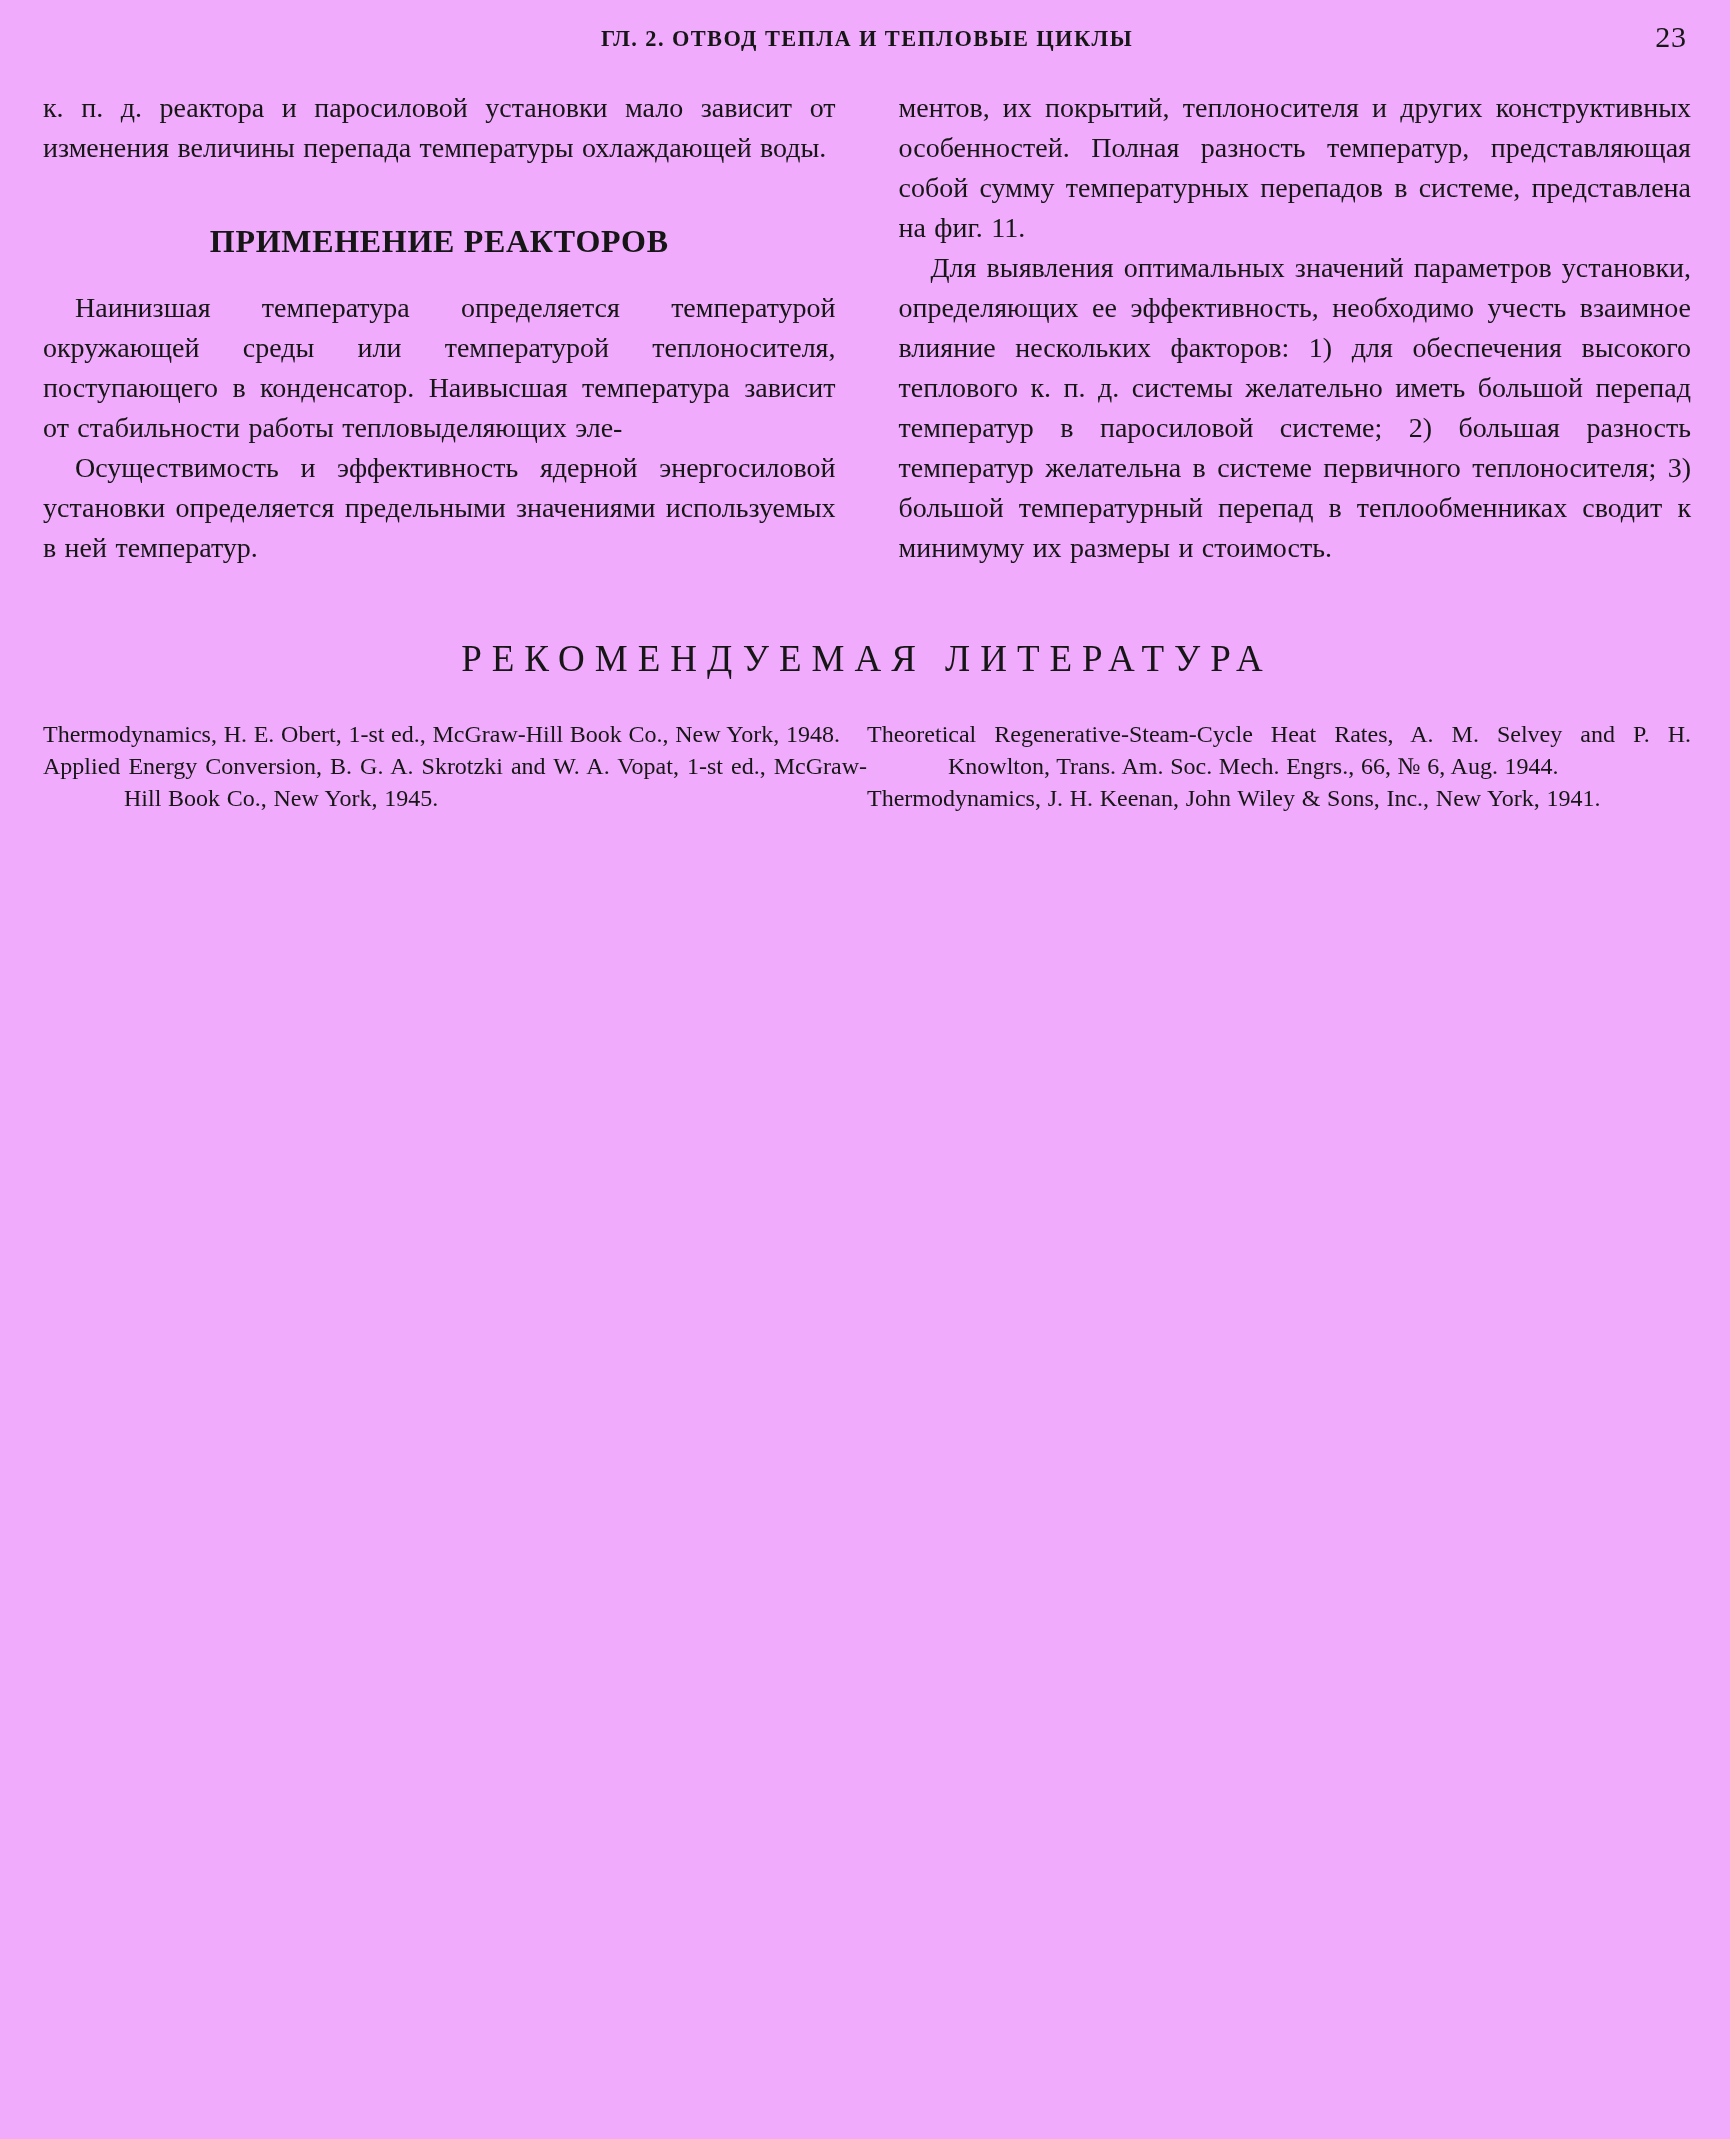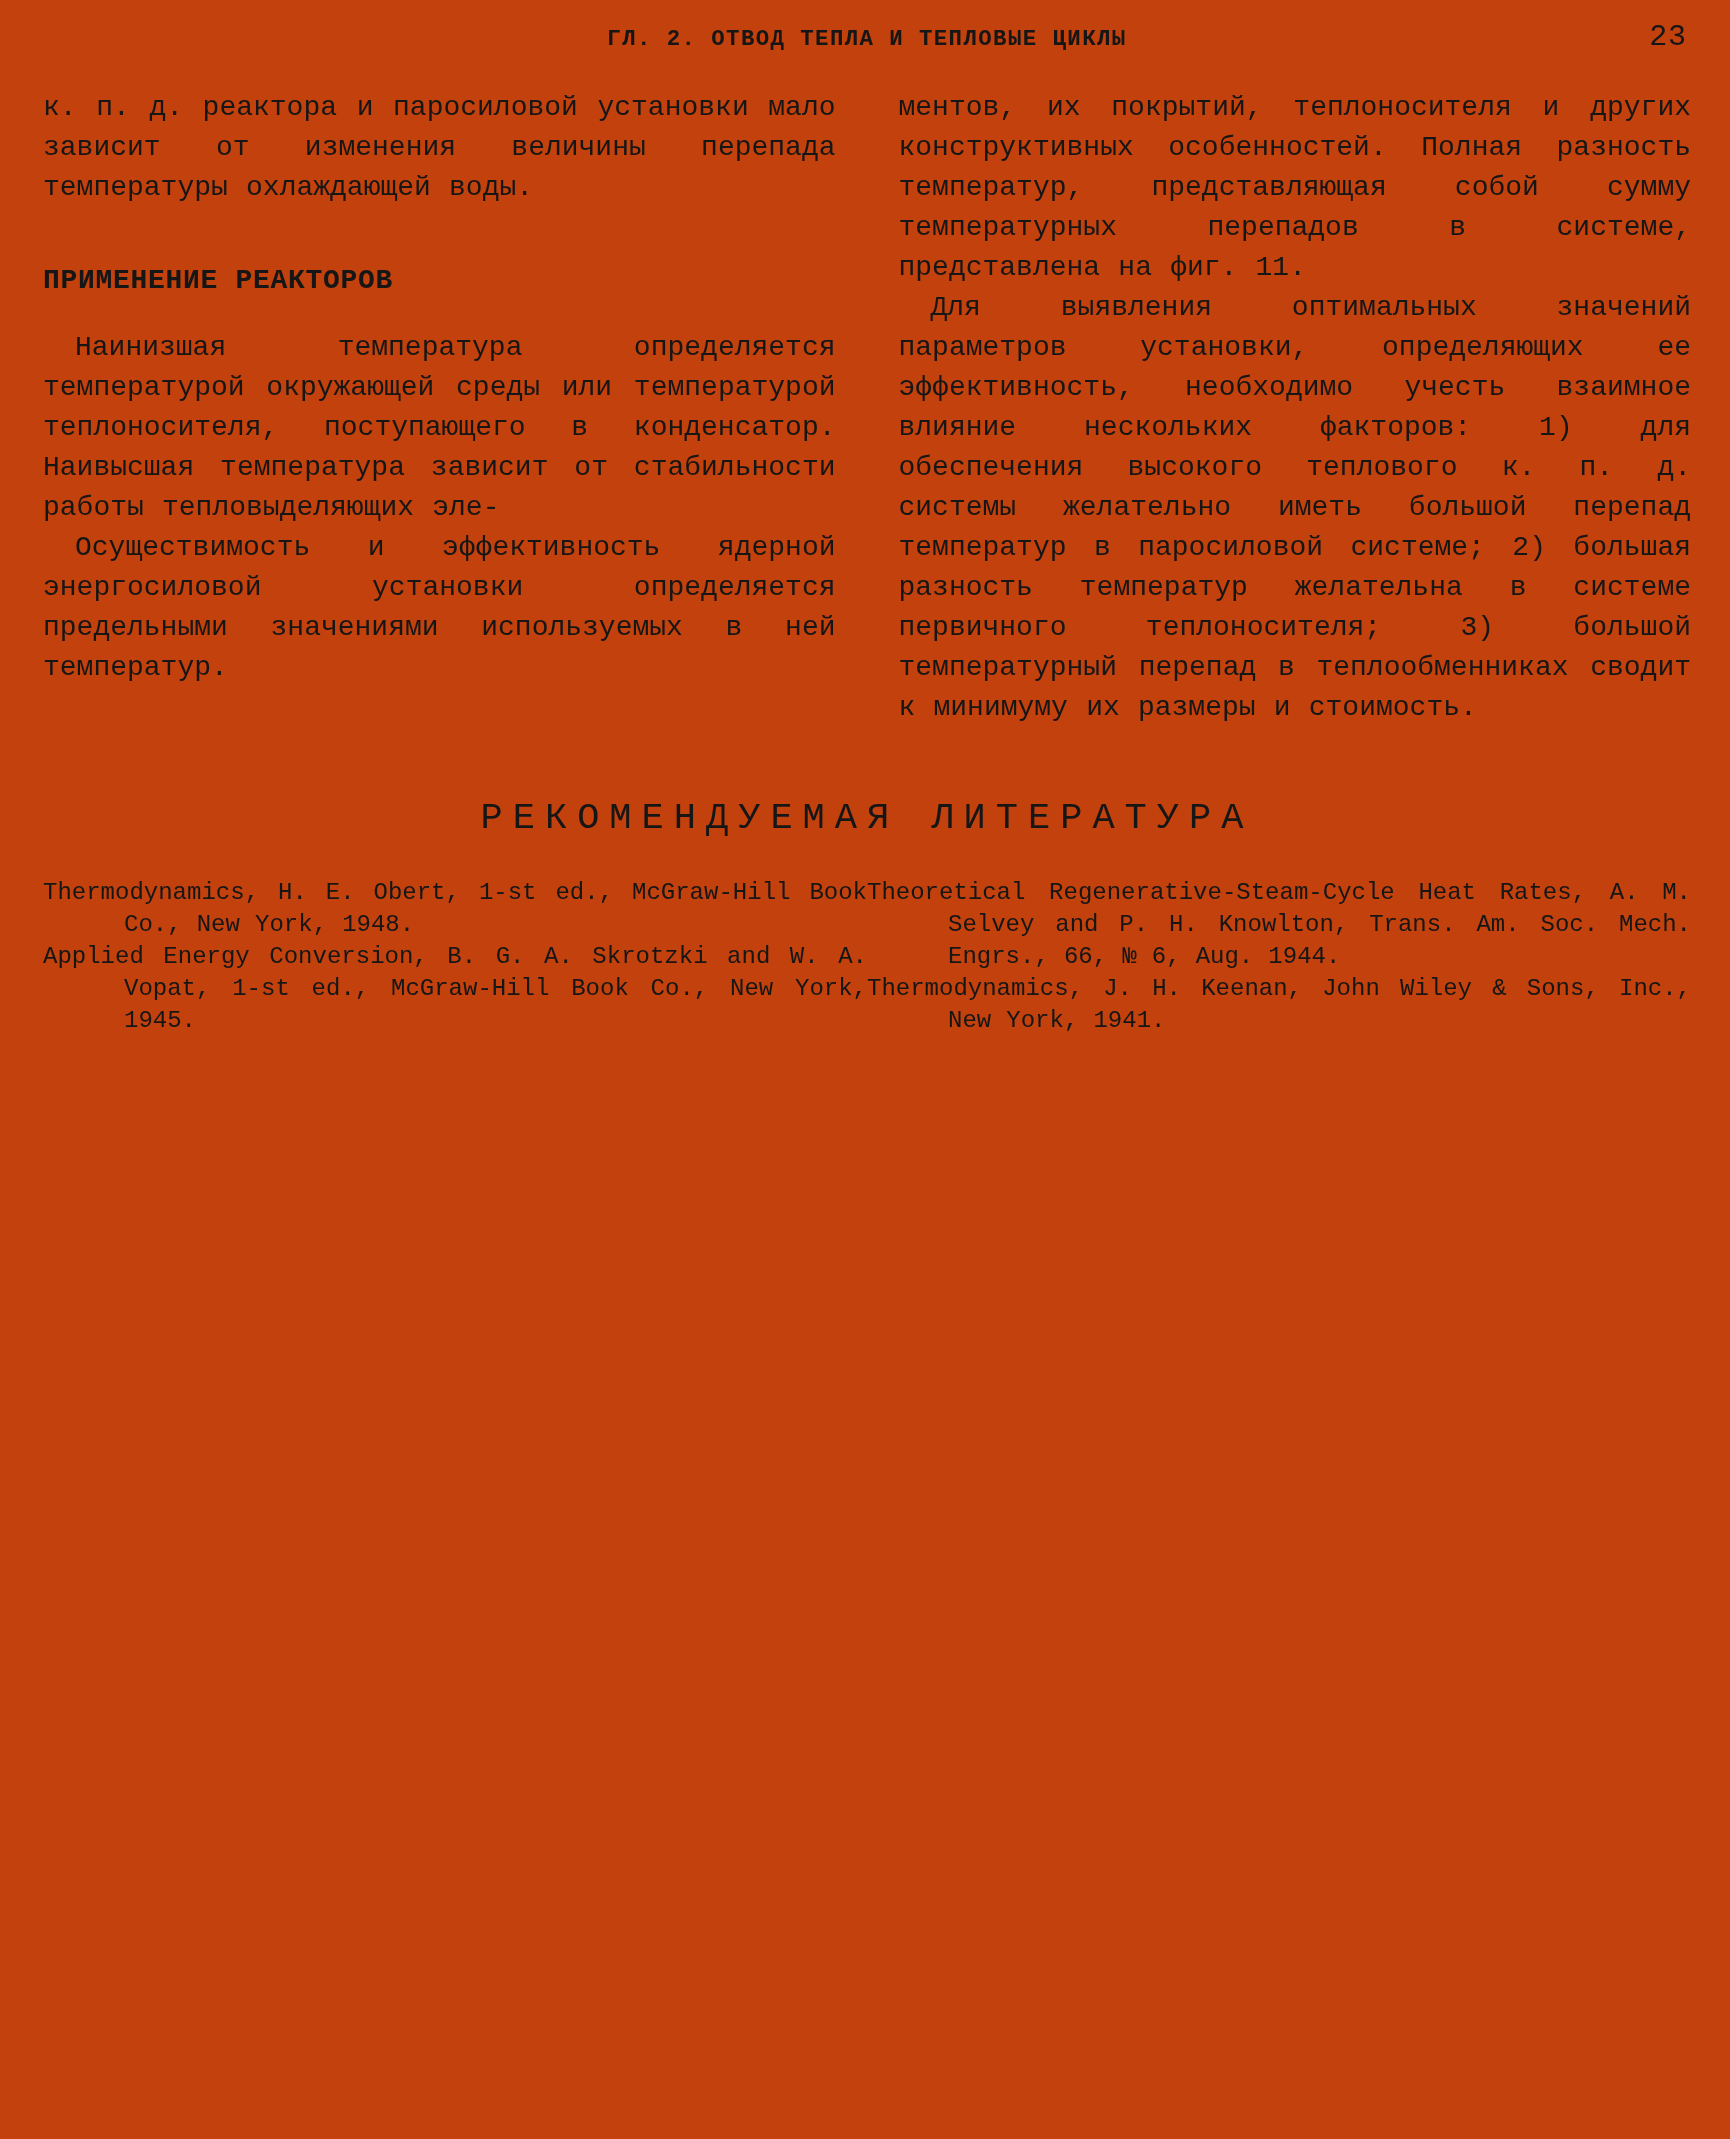--- a/index.html
+++ b/index.html
@@ -12,9 +12,9 @@
     width: 1731px;
     height: 2140px;
     margin: 0 auto;
-    background: #c2410c;
+    background: #f0abfc;
     color: #161616;
-    font-family: Liberation Mono, monospace;
+    font-family: Liberation Serif, serif;
     box-sizing: border-box;
     padding: 20px 40px 0 43px;
     overflow: hidden;

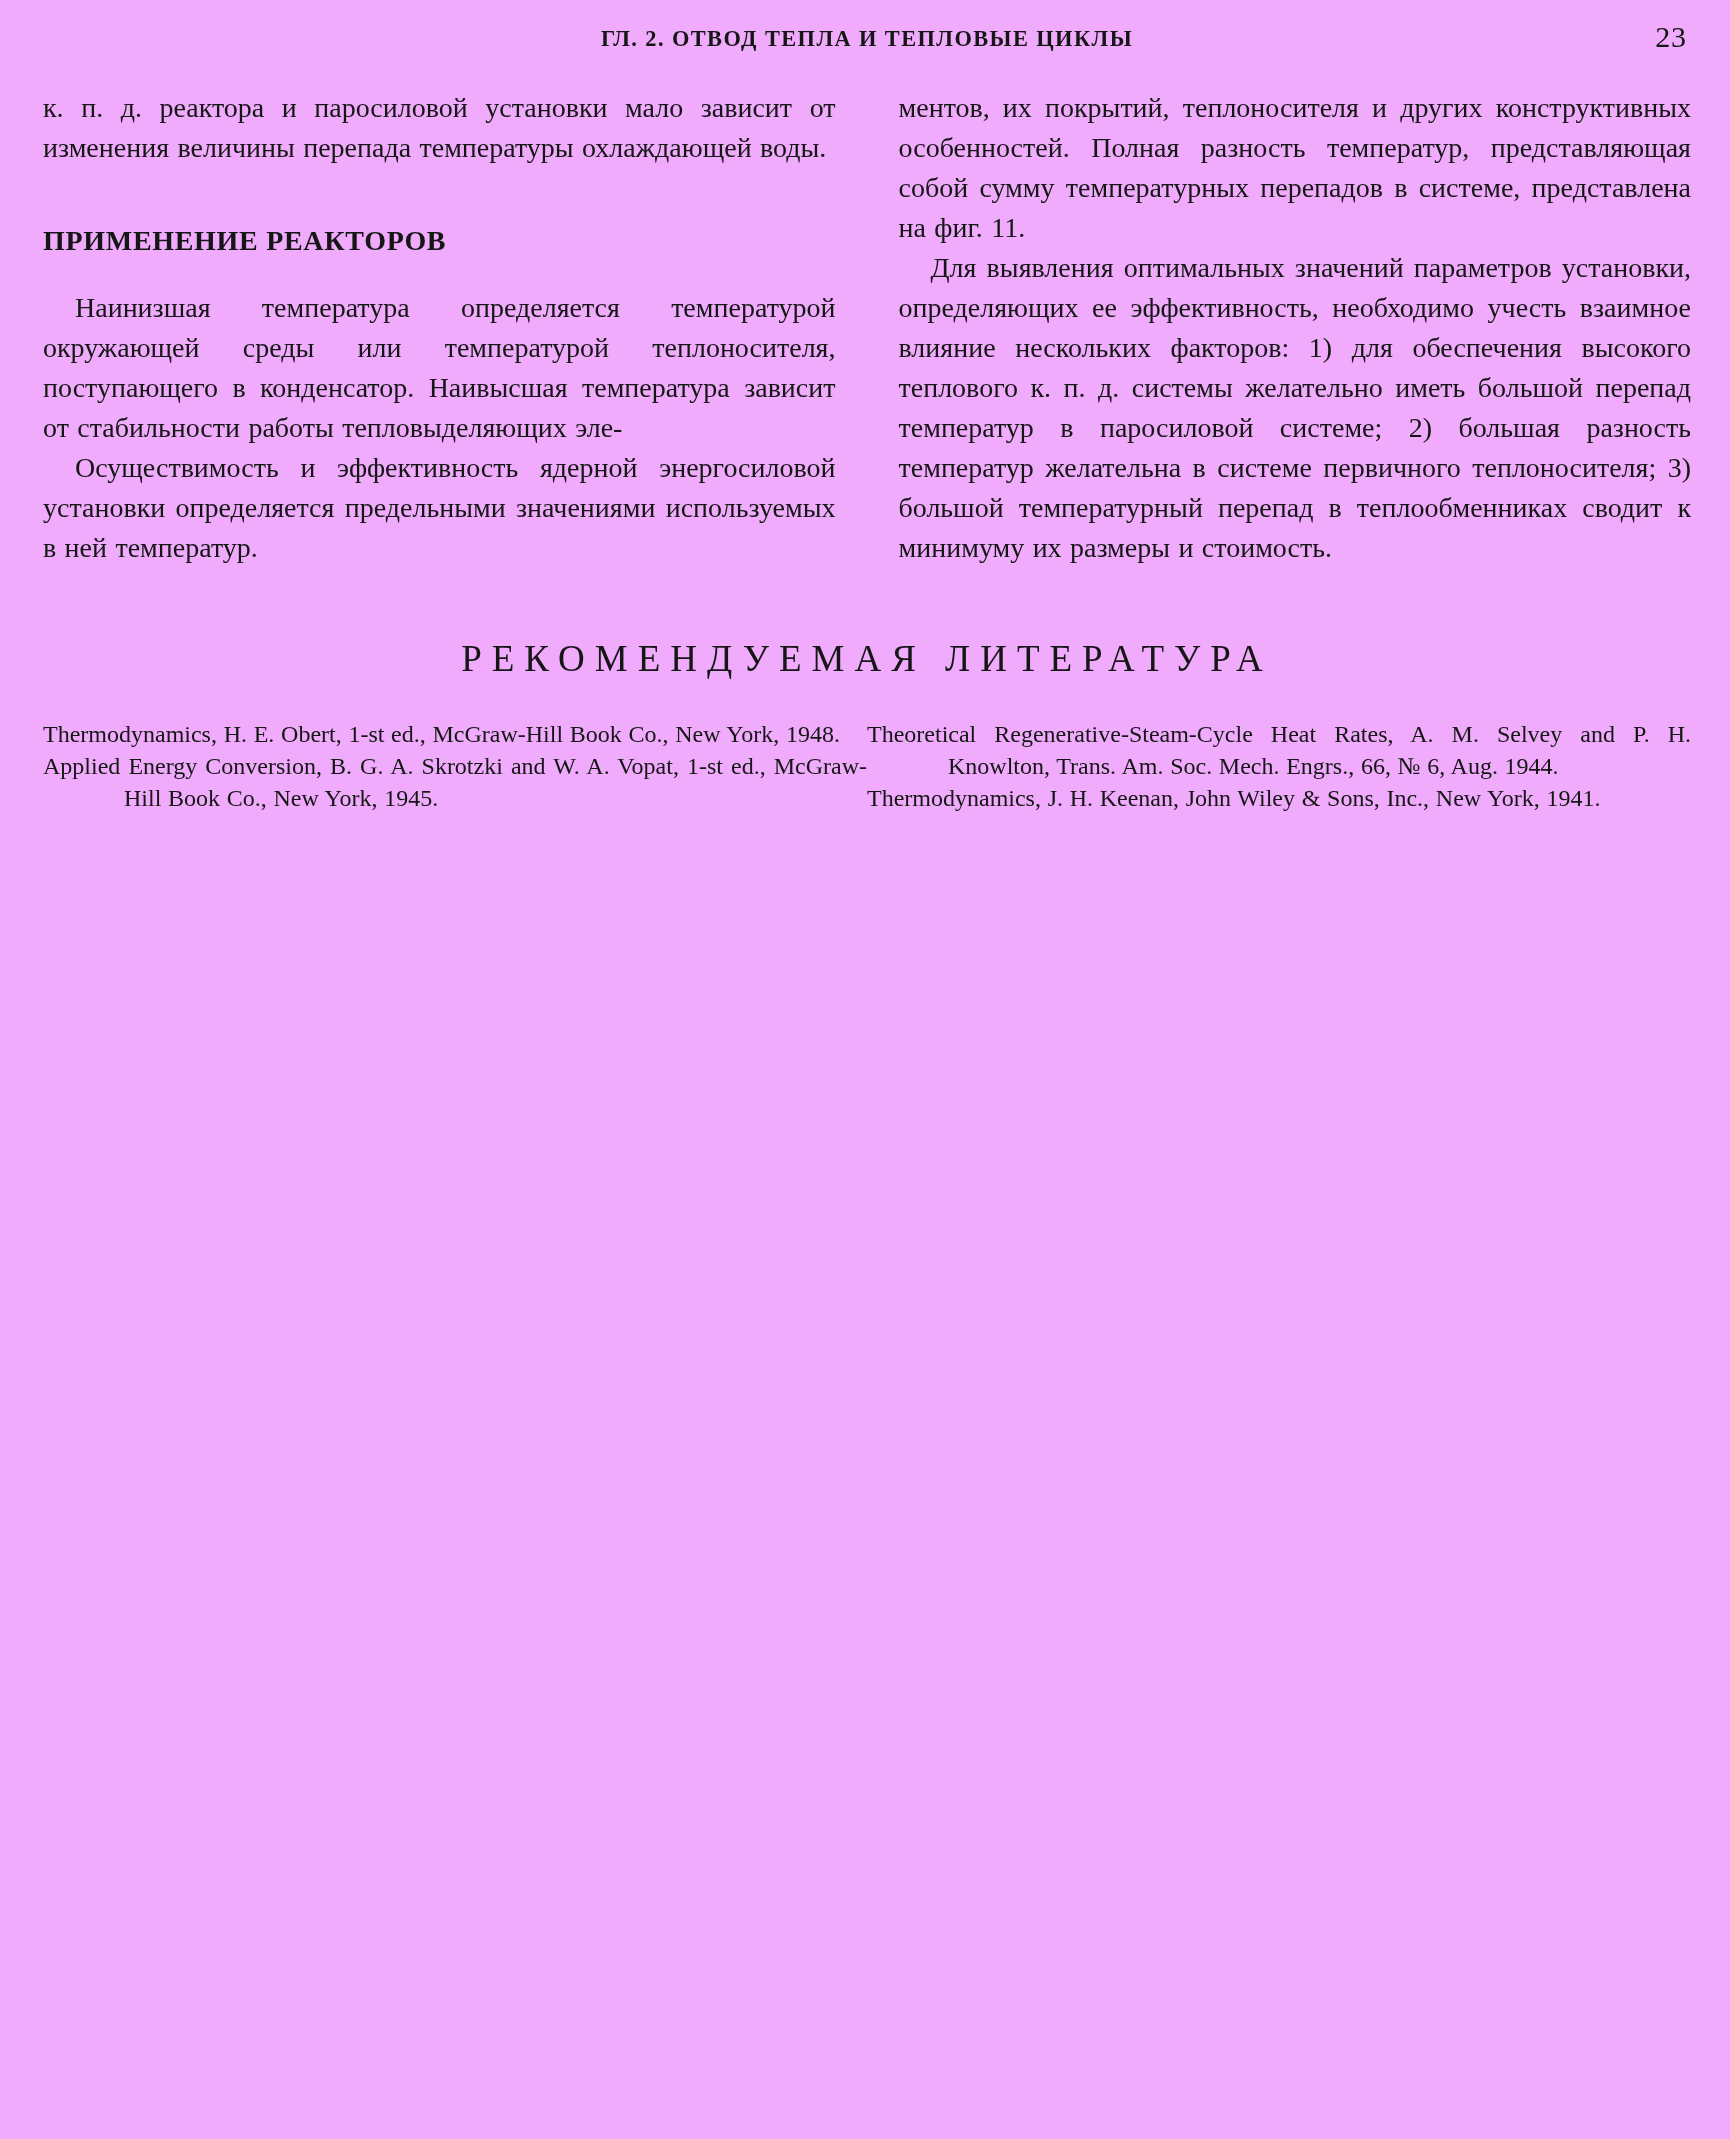--- a/index.html
+++ b/index.html
@@ -62,9 +62,9 @@
   .col p.indent { text-indent: 32px; }
 
   .section-heading {
-    text-align: left;
+    text-align: center;
     font-weight: bold;
-    font-size: 28px;
+    font-size: 32px;
     letter-spacing: 0.7px;
     margin: 53px 0 27px 0;
     text-indent: 0 !important;

